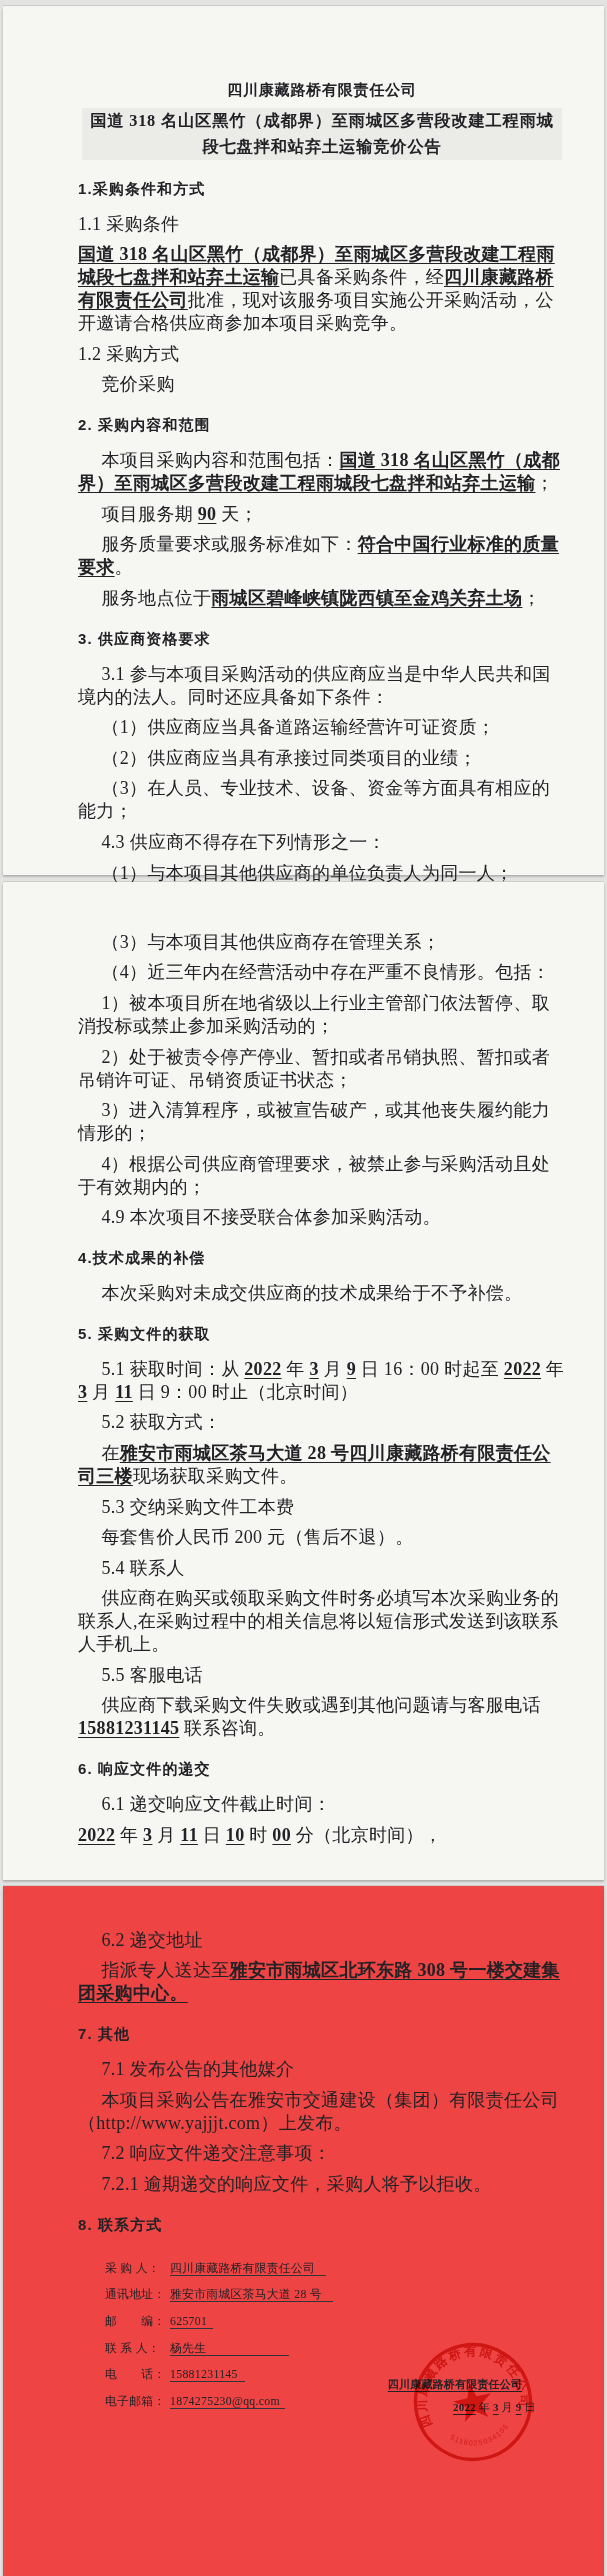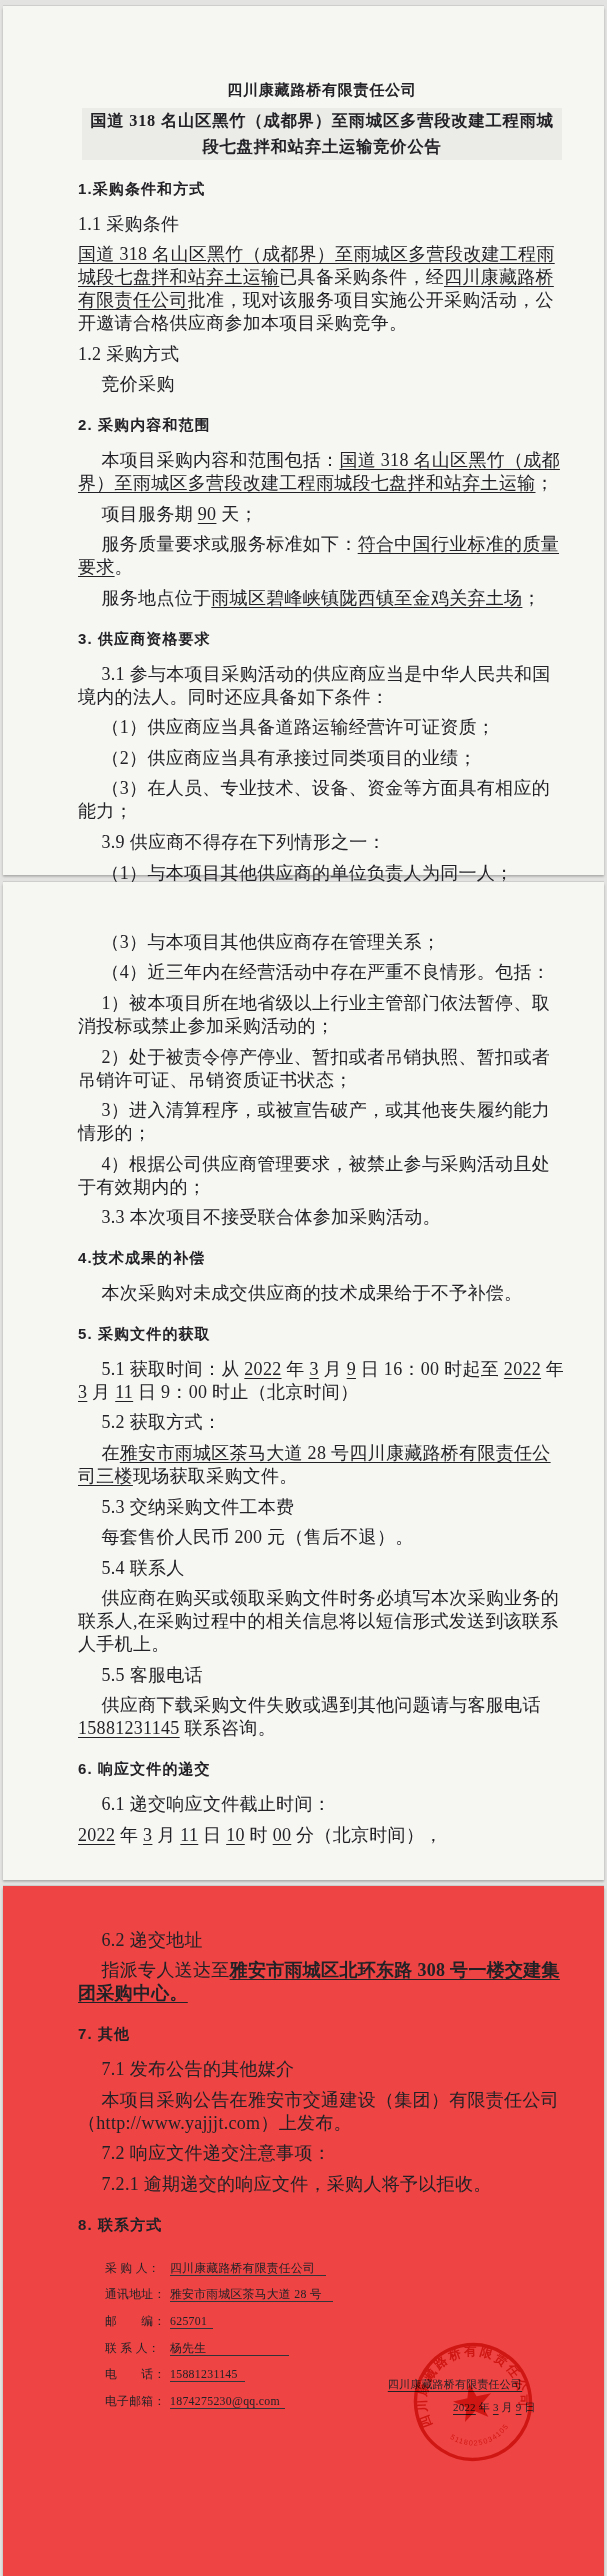--- a/index.html
+++ b/index.html
@@ -20,7 +20,7 @@
   .ind{text-indent:23.5px;}
   .pt{padding-top:49px;margin-top:0;}
   .pt3{padding-top:43px;margin-top:0;}
-  .u{text-decoration:underline;text-underline-offset:3px;}
+  .u{text-decoration:underline;text-underline-offset:3px;font-weight:bold;}
   .bold{font-weight:bold;}
   .contact{margin:20px 0 0 27px;}
   .crow{font-size:11.8px;line-height:26.6px;margin:0;letter-spacing:0.3px;}

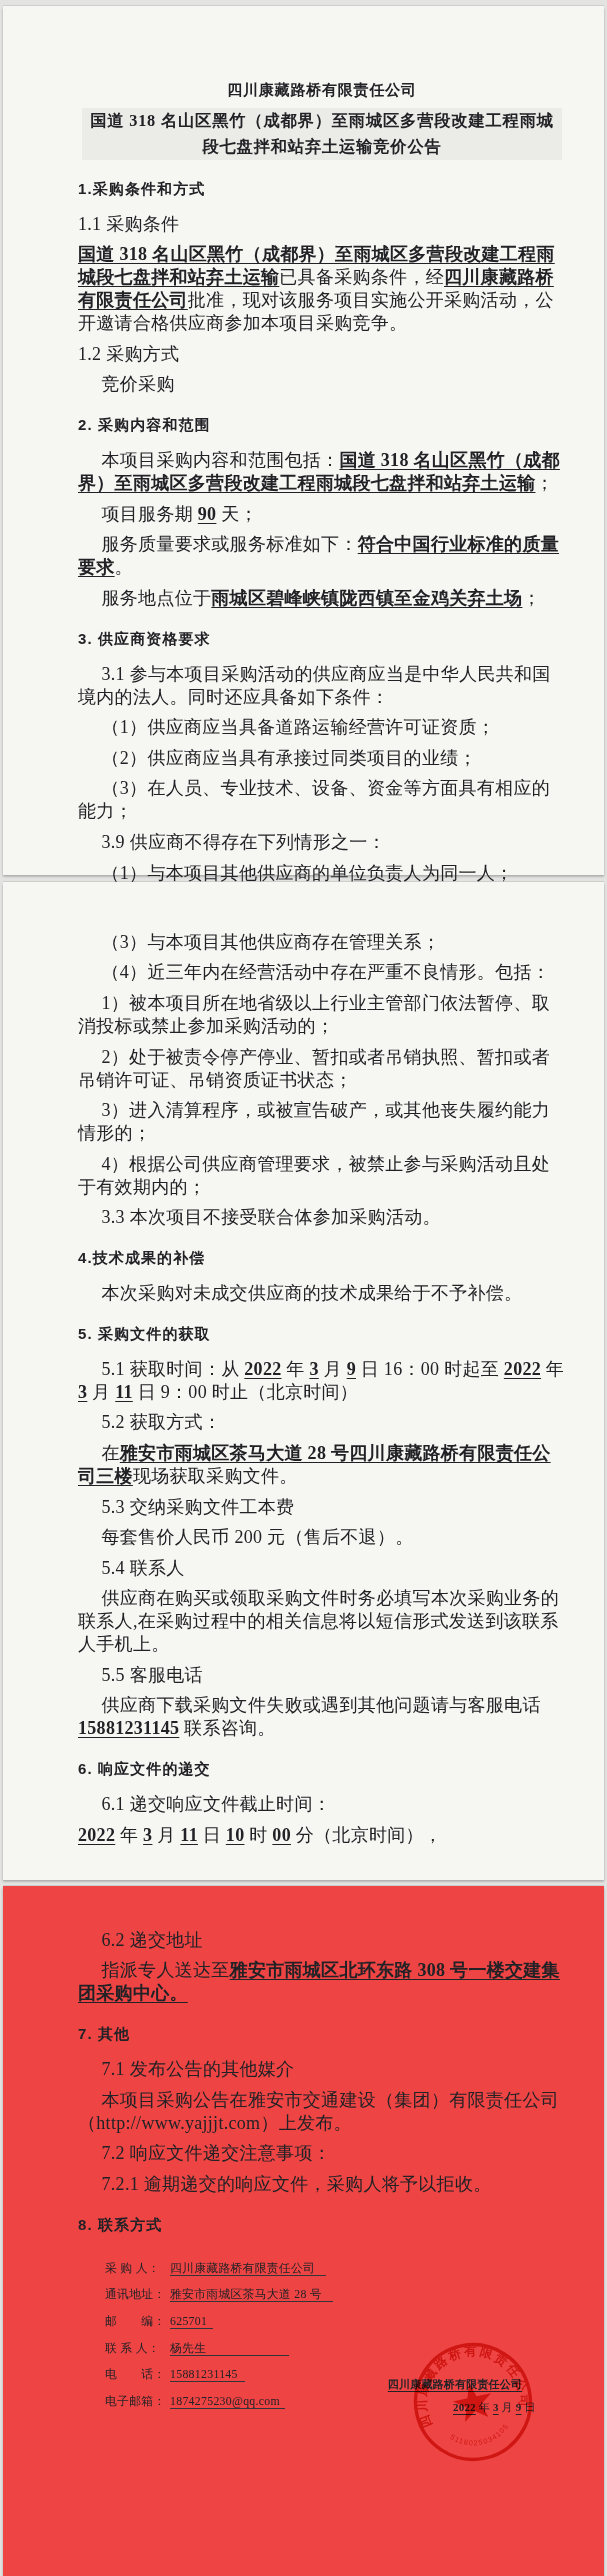--- a/index.html
+++ b/index.html
@@ -59,7 +59,7 @@
   <p class="b ind">（1）供应商应当具备道路运输经营许可证资质；</p>
   <p class="b ind">（2）供应商应当具有承接过同类项目的业绩；</p>
   <p class="b ind">（3）在人员、专业技术、设备、资金等方面具有相应的能力；</p>
-  <p class="b ind">3.9 供应商不得存在下列情形之一：</p>
+  <p class="b ind">4.3 供应商不得存在下列情形之一：</p>
   <p class="b ind">（1）与本项目其他供应商的单位负责人为同一人；</p>
   <p class="b ind">（2）与本项目其他供应商存在直接控股关系；</p>
 </div>

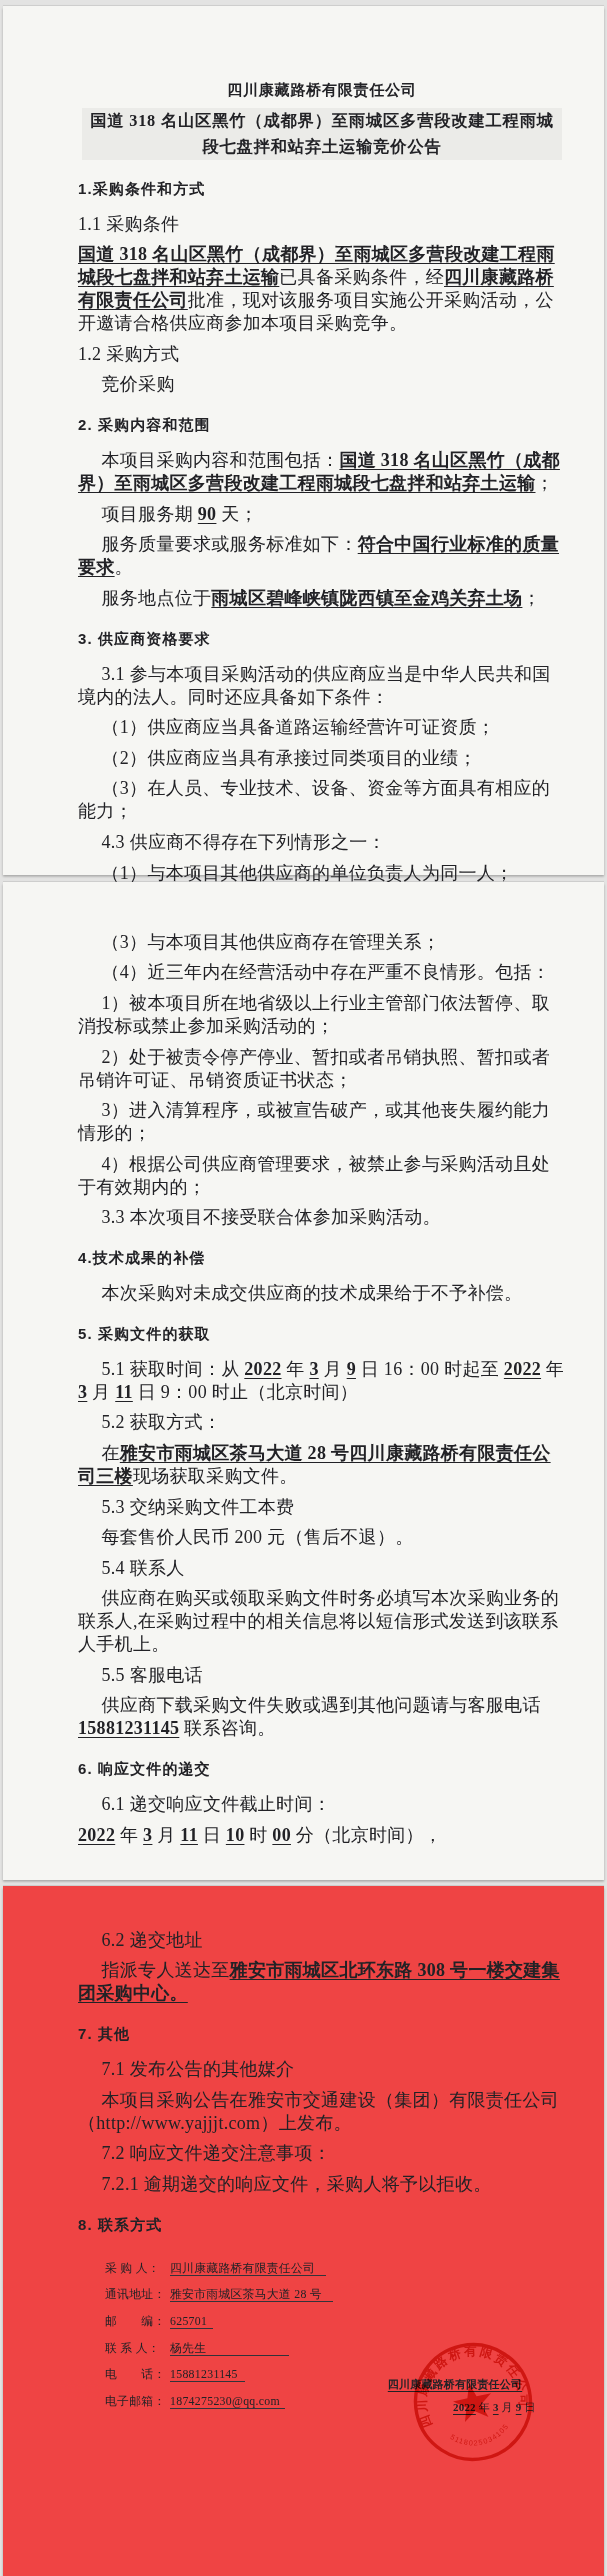--- a/index.html
+++ b/index.html
@@ -71,7 +71,7 @@
   <p class="b ind">2）处于被责令停产停业、暂扣或者吊销执照、暂扣或者吊销许可证、吊销资质证书状态；</p>
   <p class="b ind">3）进入清算程序，或被宣告破产，或其他丧失履约能力情形的；</p>
   <p class="b ind">4）根据公司供应商管理要求，被禁止参与采购活动且处于有效期内的；</p>
-  <p class="b ind">3.3 本次项目不接受联合体参加采购活动。</p>
+  <p class="b ind">4.9 本次项目不接受联合体参加采购活动。</p>
 
   <p class="h">4.技术成果的补偿</p>
   <p class="b ind">本次采购对未成交供应商的技术成果给于不予补偿。</p>

